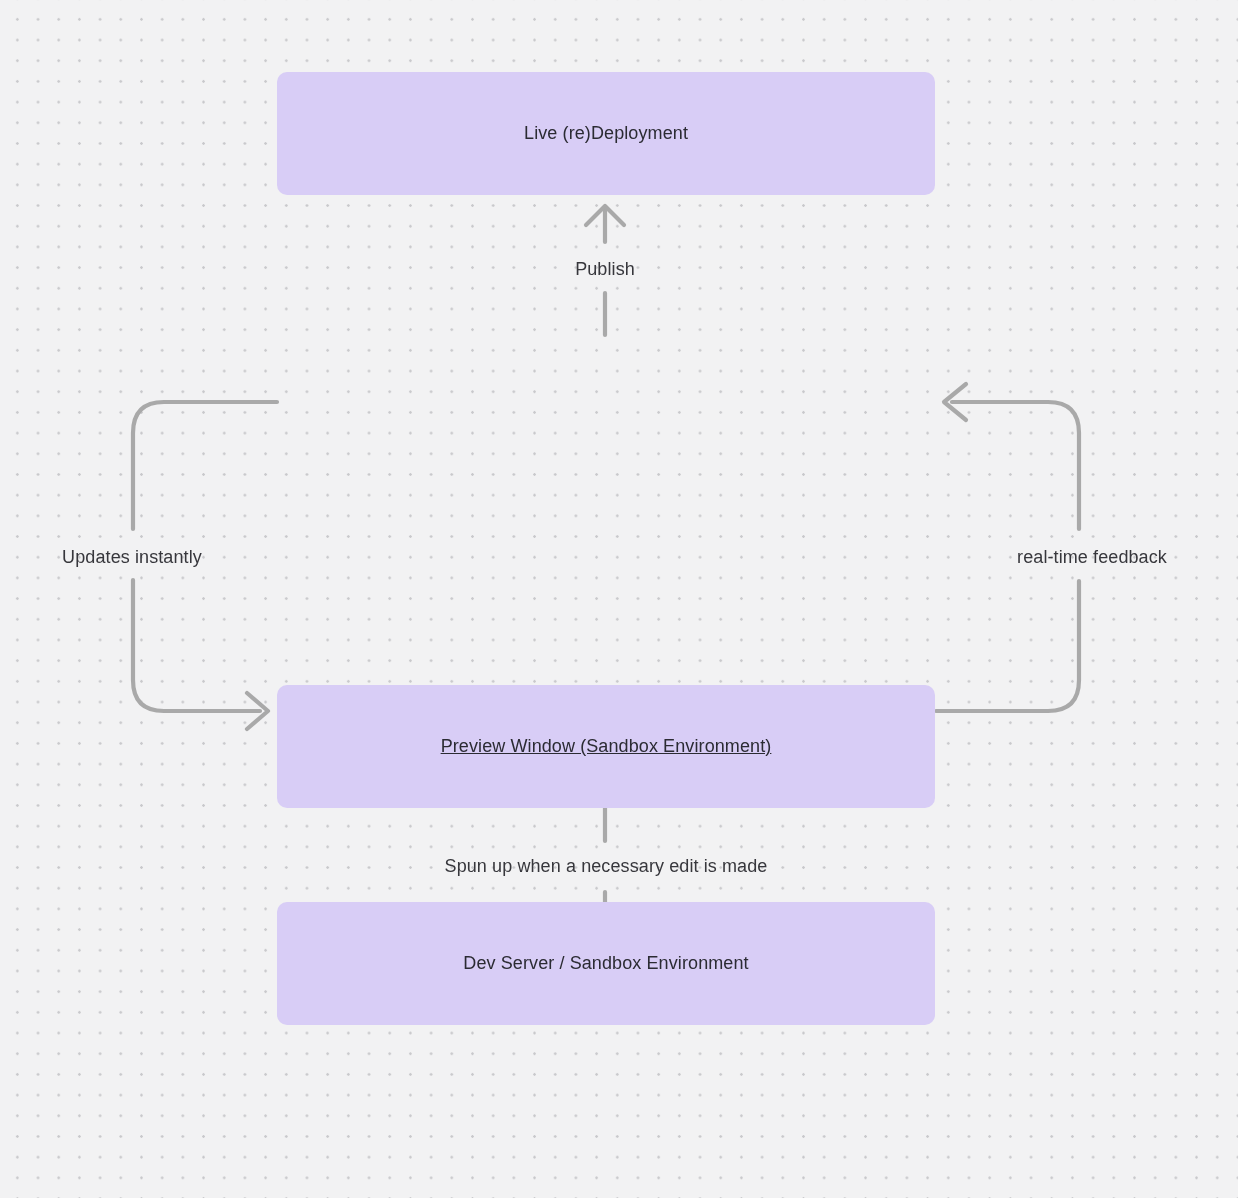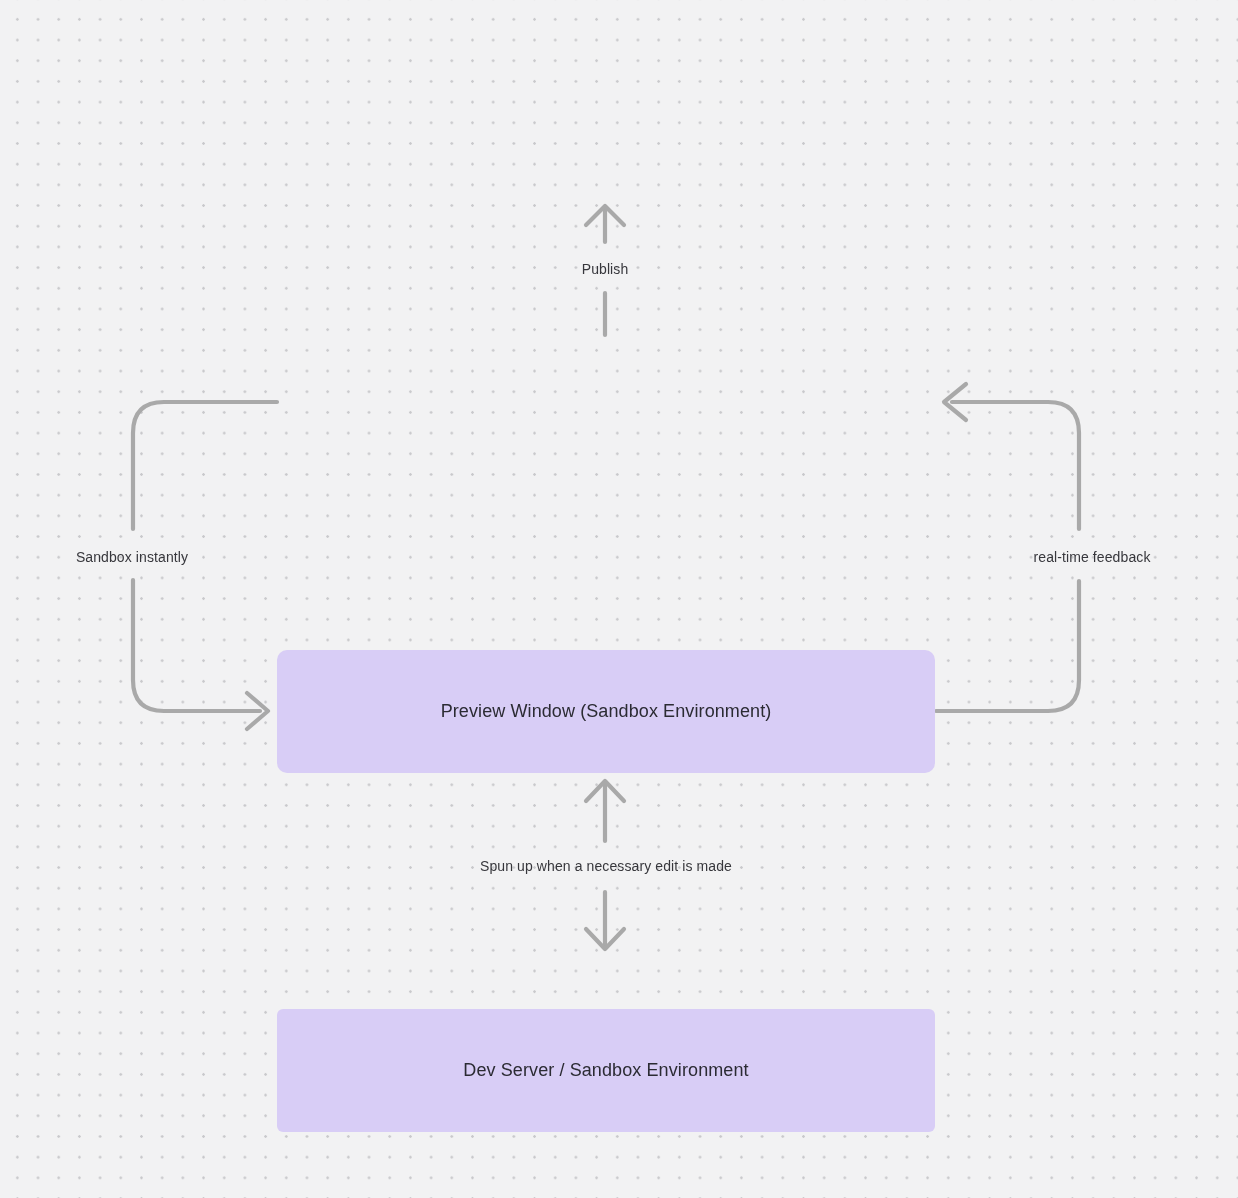--- a/index.html
+++ b/index.html
@@ -99,6 +99,9 @@
     </g>
   </svg>
 
+  <div class="node node-live">
+    <span>Live (re)Deployment</span>
+  </div>
 
 
   <div class="node node-preview">

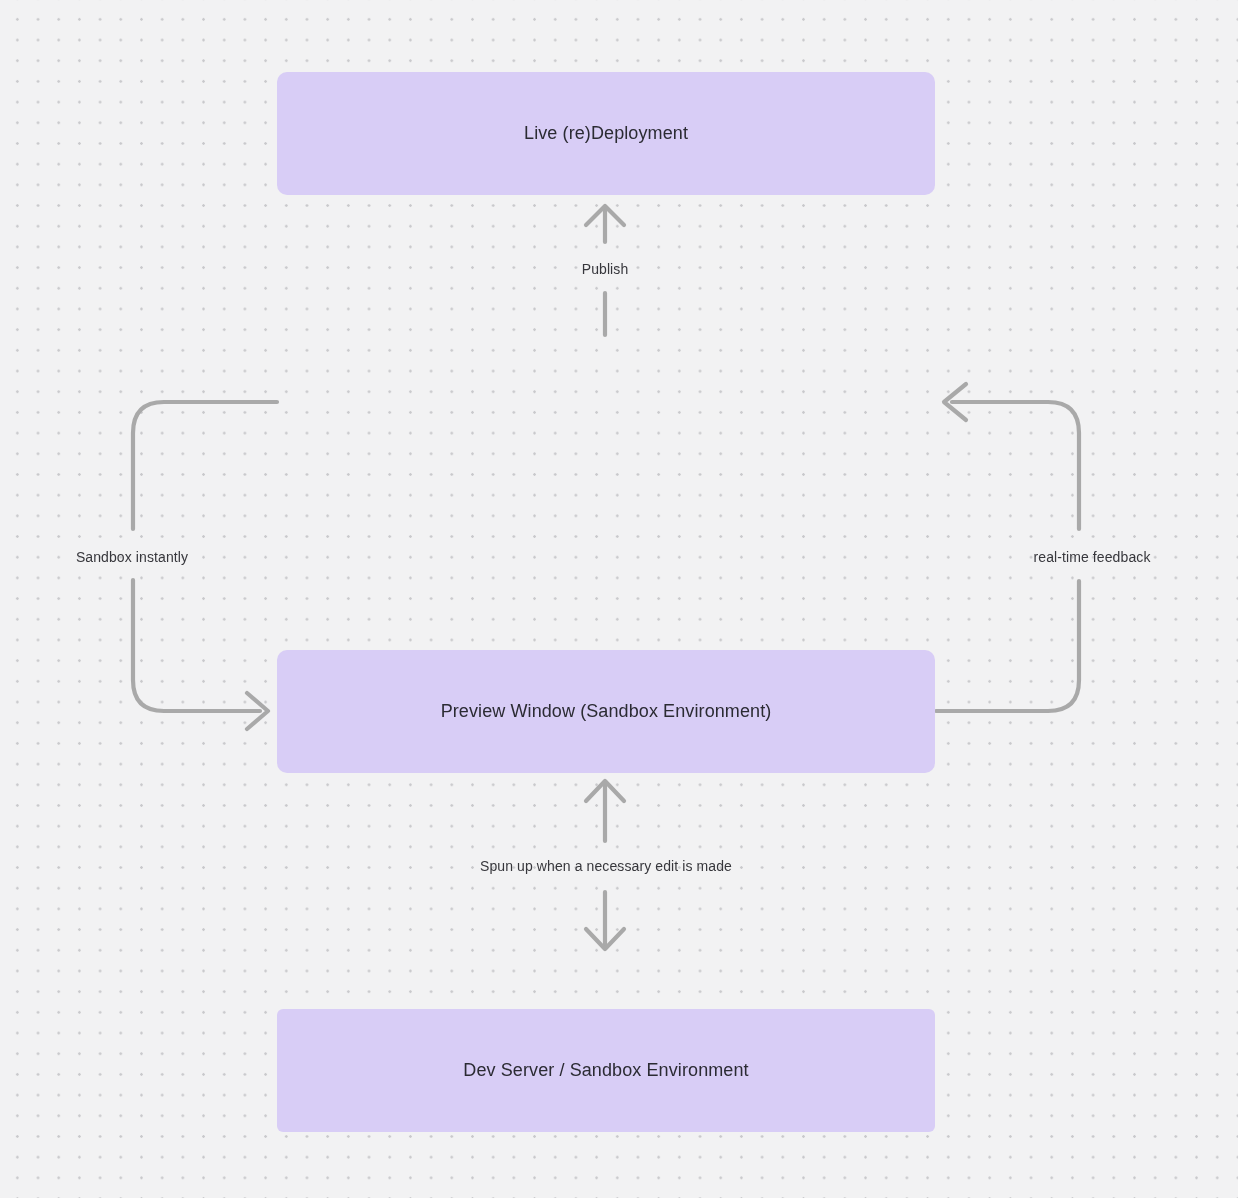--- a/index.html
+++ b/index.html
@@ -57,7 +57,7 @@
     position: absolute;
     transform: translate(-50%, -50%);
     white-space: nowrap;
-    font-size: 14px;
+    font-size: 18px;
     letter-spacing: 0.1px;
     color: #37373c;
   }

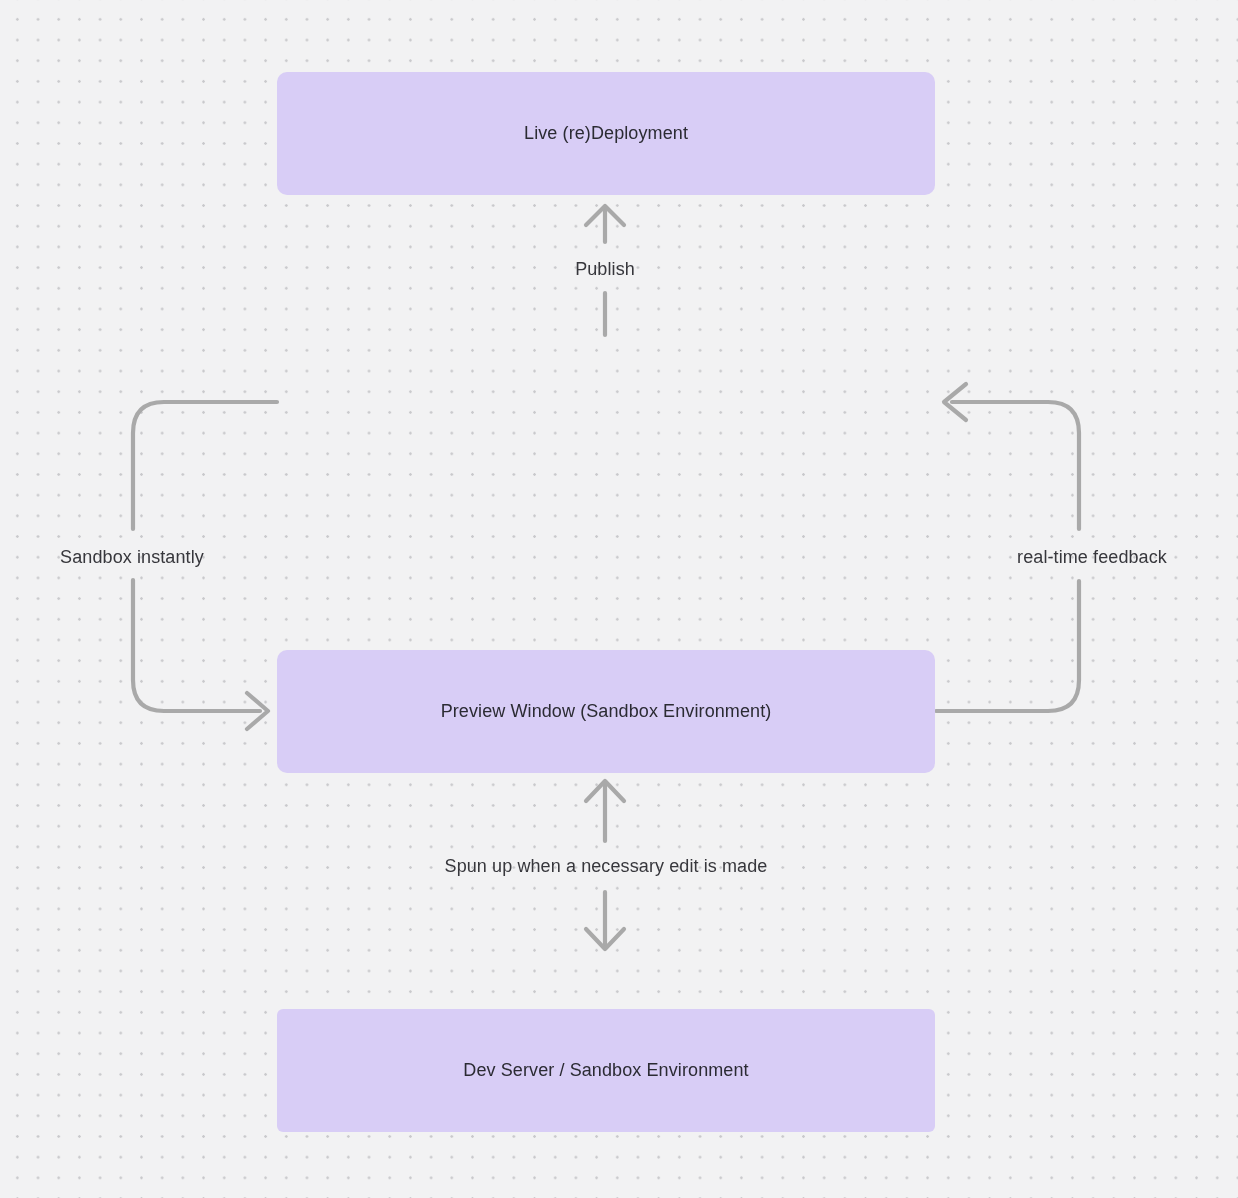--- a/index.html
+++ b/index.html
@@ -113,7 +113,7 @@
   </div>
 
   <div class="edge-label label-publish">Publish</div>
-  <div class="edge-label label-updates">Sandbox instantly</div>
+  <div class="edge-label label-updates">Updates instantly</div>
   <div class="edge-label label-feedback">real-time feedback</div>
   <div class="edge-label label-spunup">Spun up when a necessary edit is made</div>
 

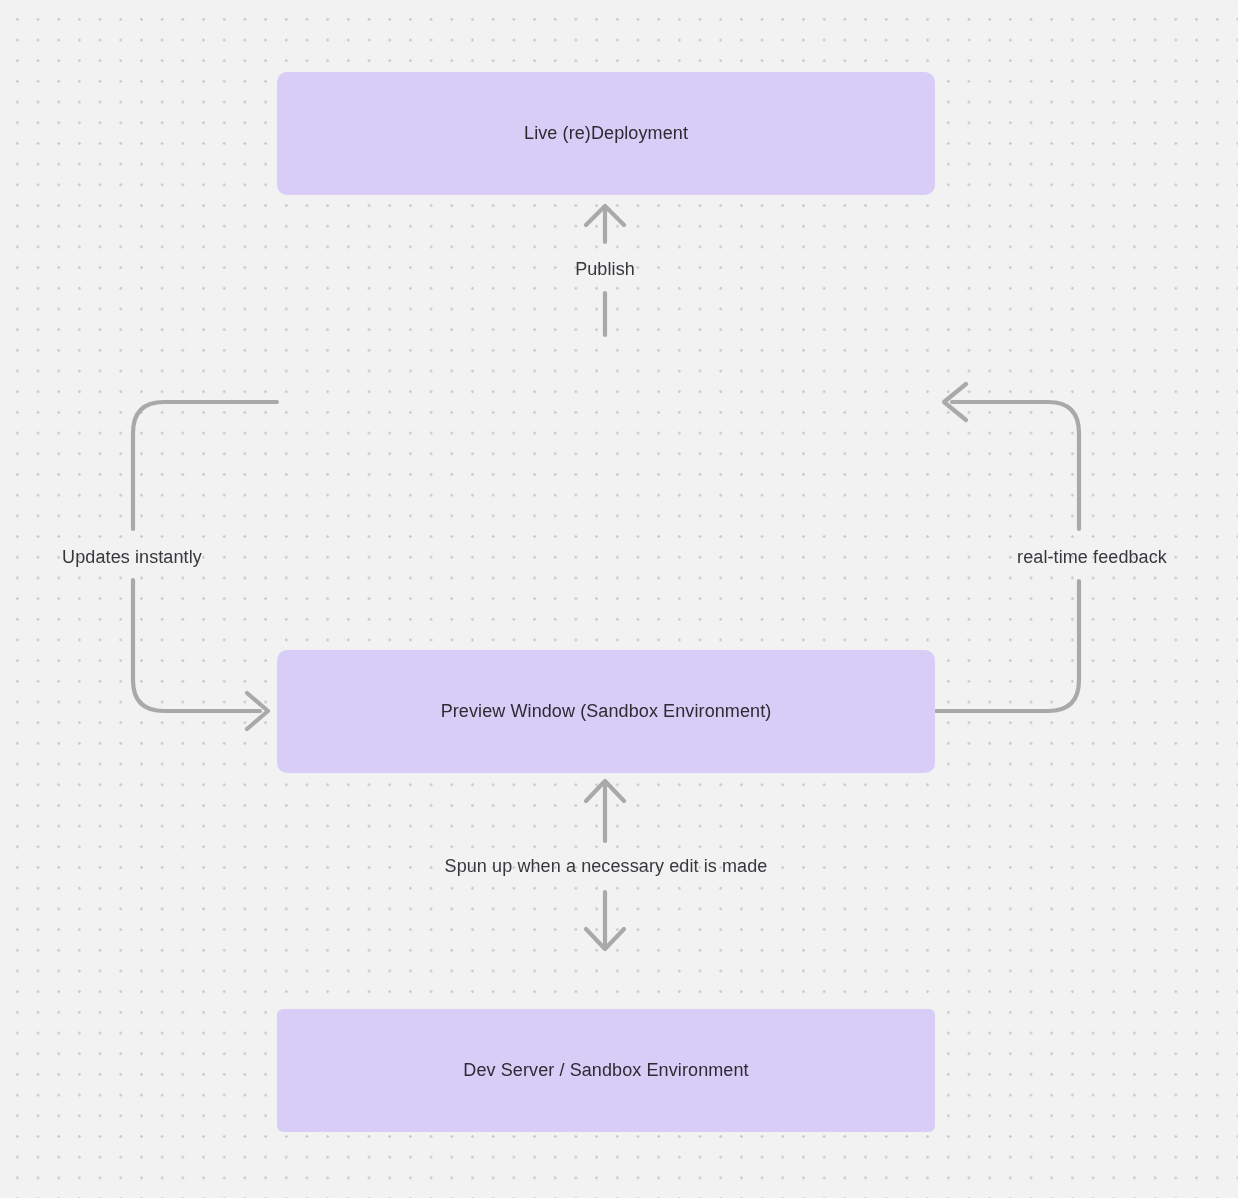--- a/index.html
+++ b/index.html
@@ -36,7 +36,7 @@
   }
   .node-live    { top: 72px; }
   .node-user    { top: 340px; }
-  .node-preview { top: 650px; }
+  .node-preview { top: 685px; text-decoration: underline; }
   .node-dev     { top: 1009px; border-radius: 6px; }
 
   .edges-svg {

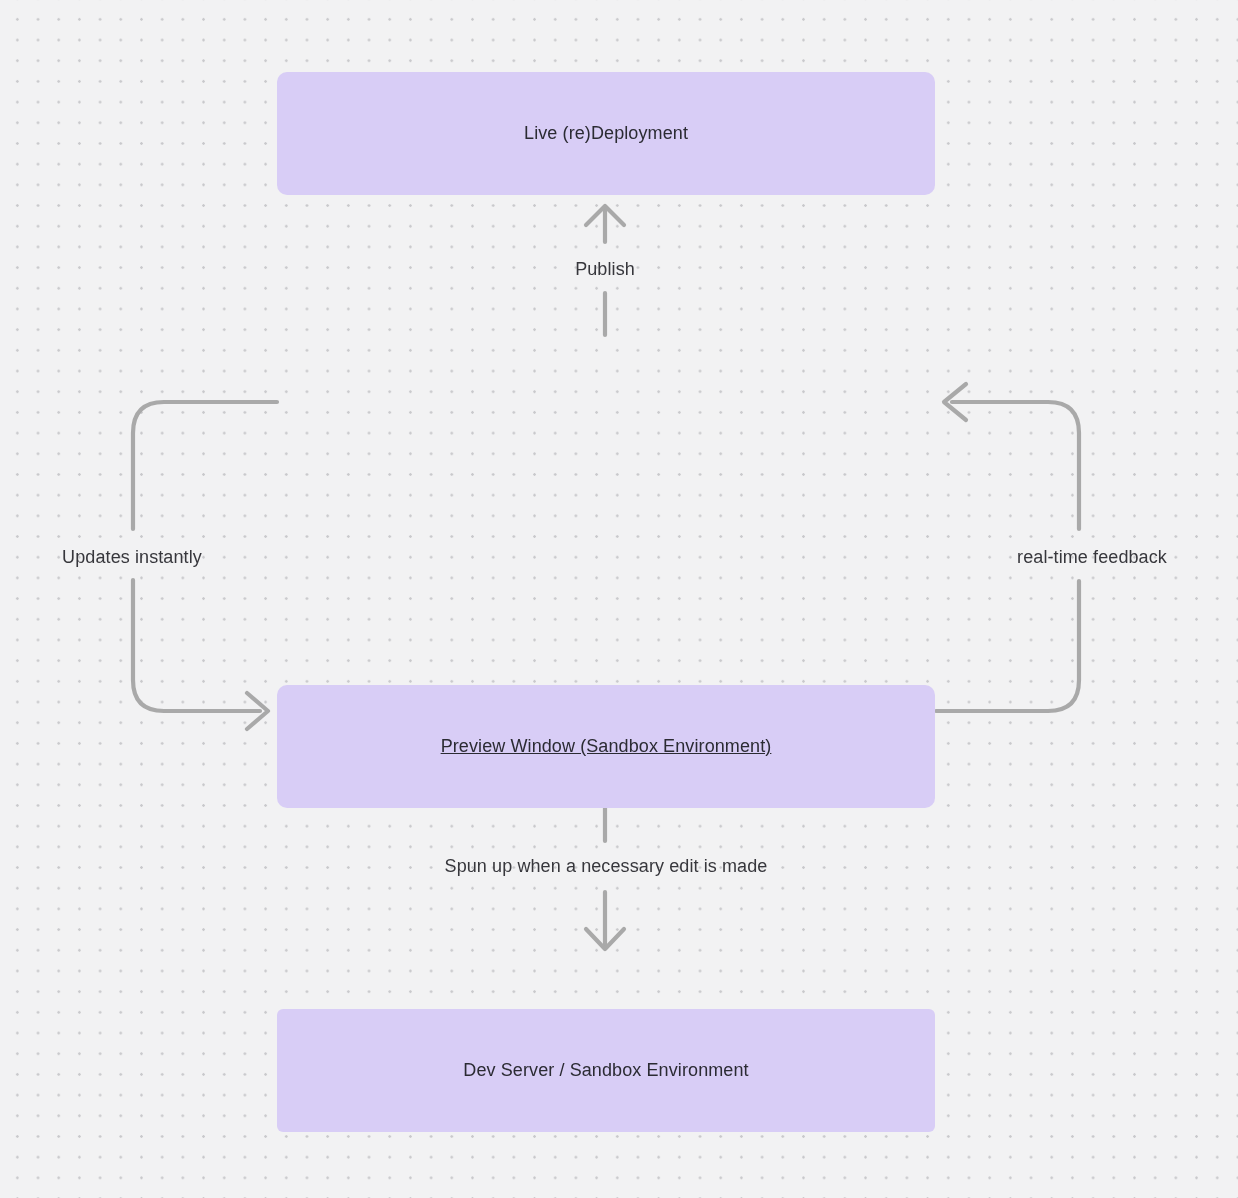--- a/index.html
+++ b/index.html
@@ -37,7 +37,7 @@
   .node-live    { top: 72px; }
   .node-user    { top: 340px; }
   .node-preview { top: 685px; text-decoration: underline; }
-  .node-dev     { top: 1009px; border-radius: 6px; }
+  .node-dev     { top: 902px; }
 
   .edges-svg {
     position: absolute;

